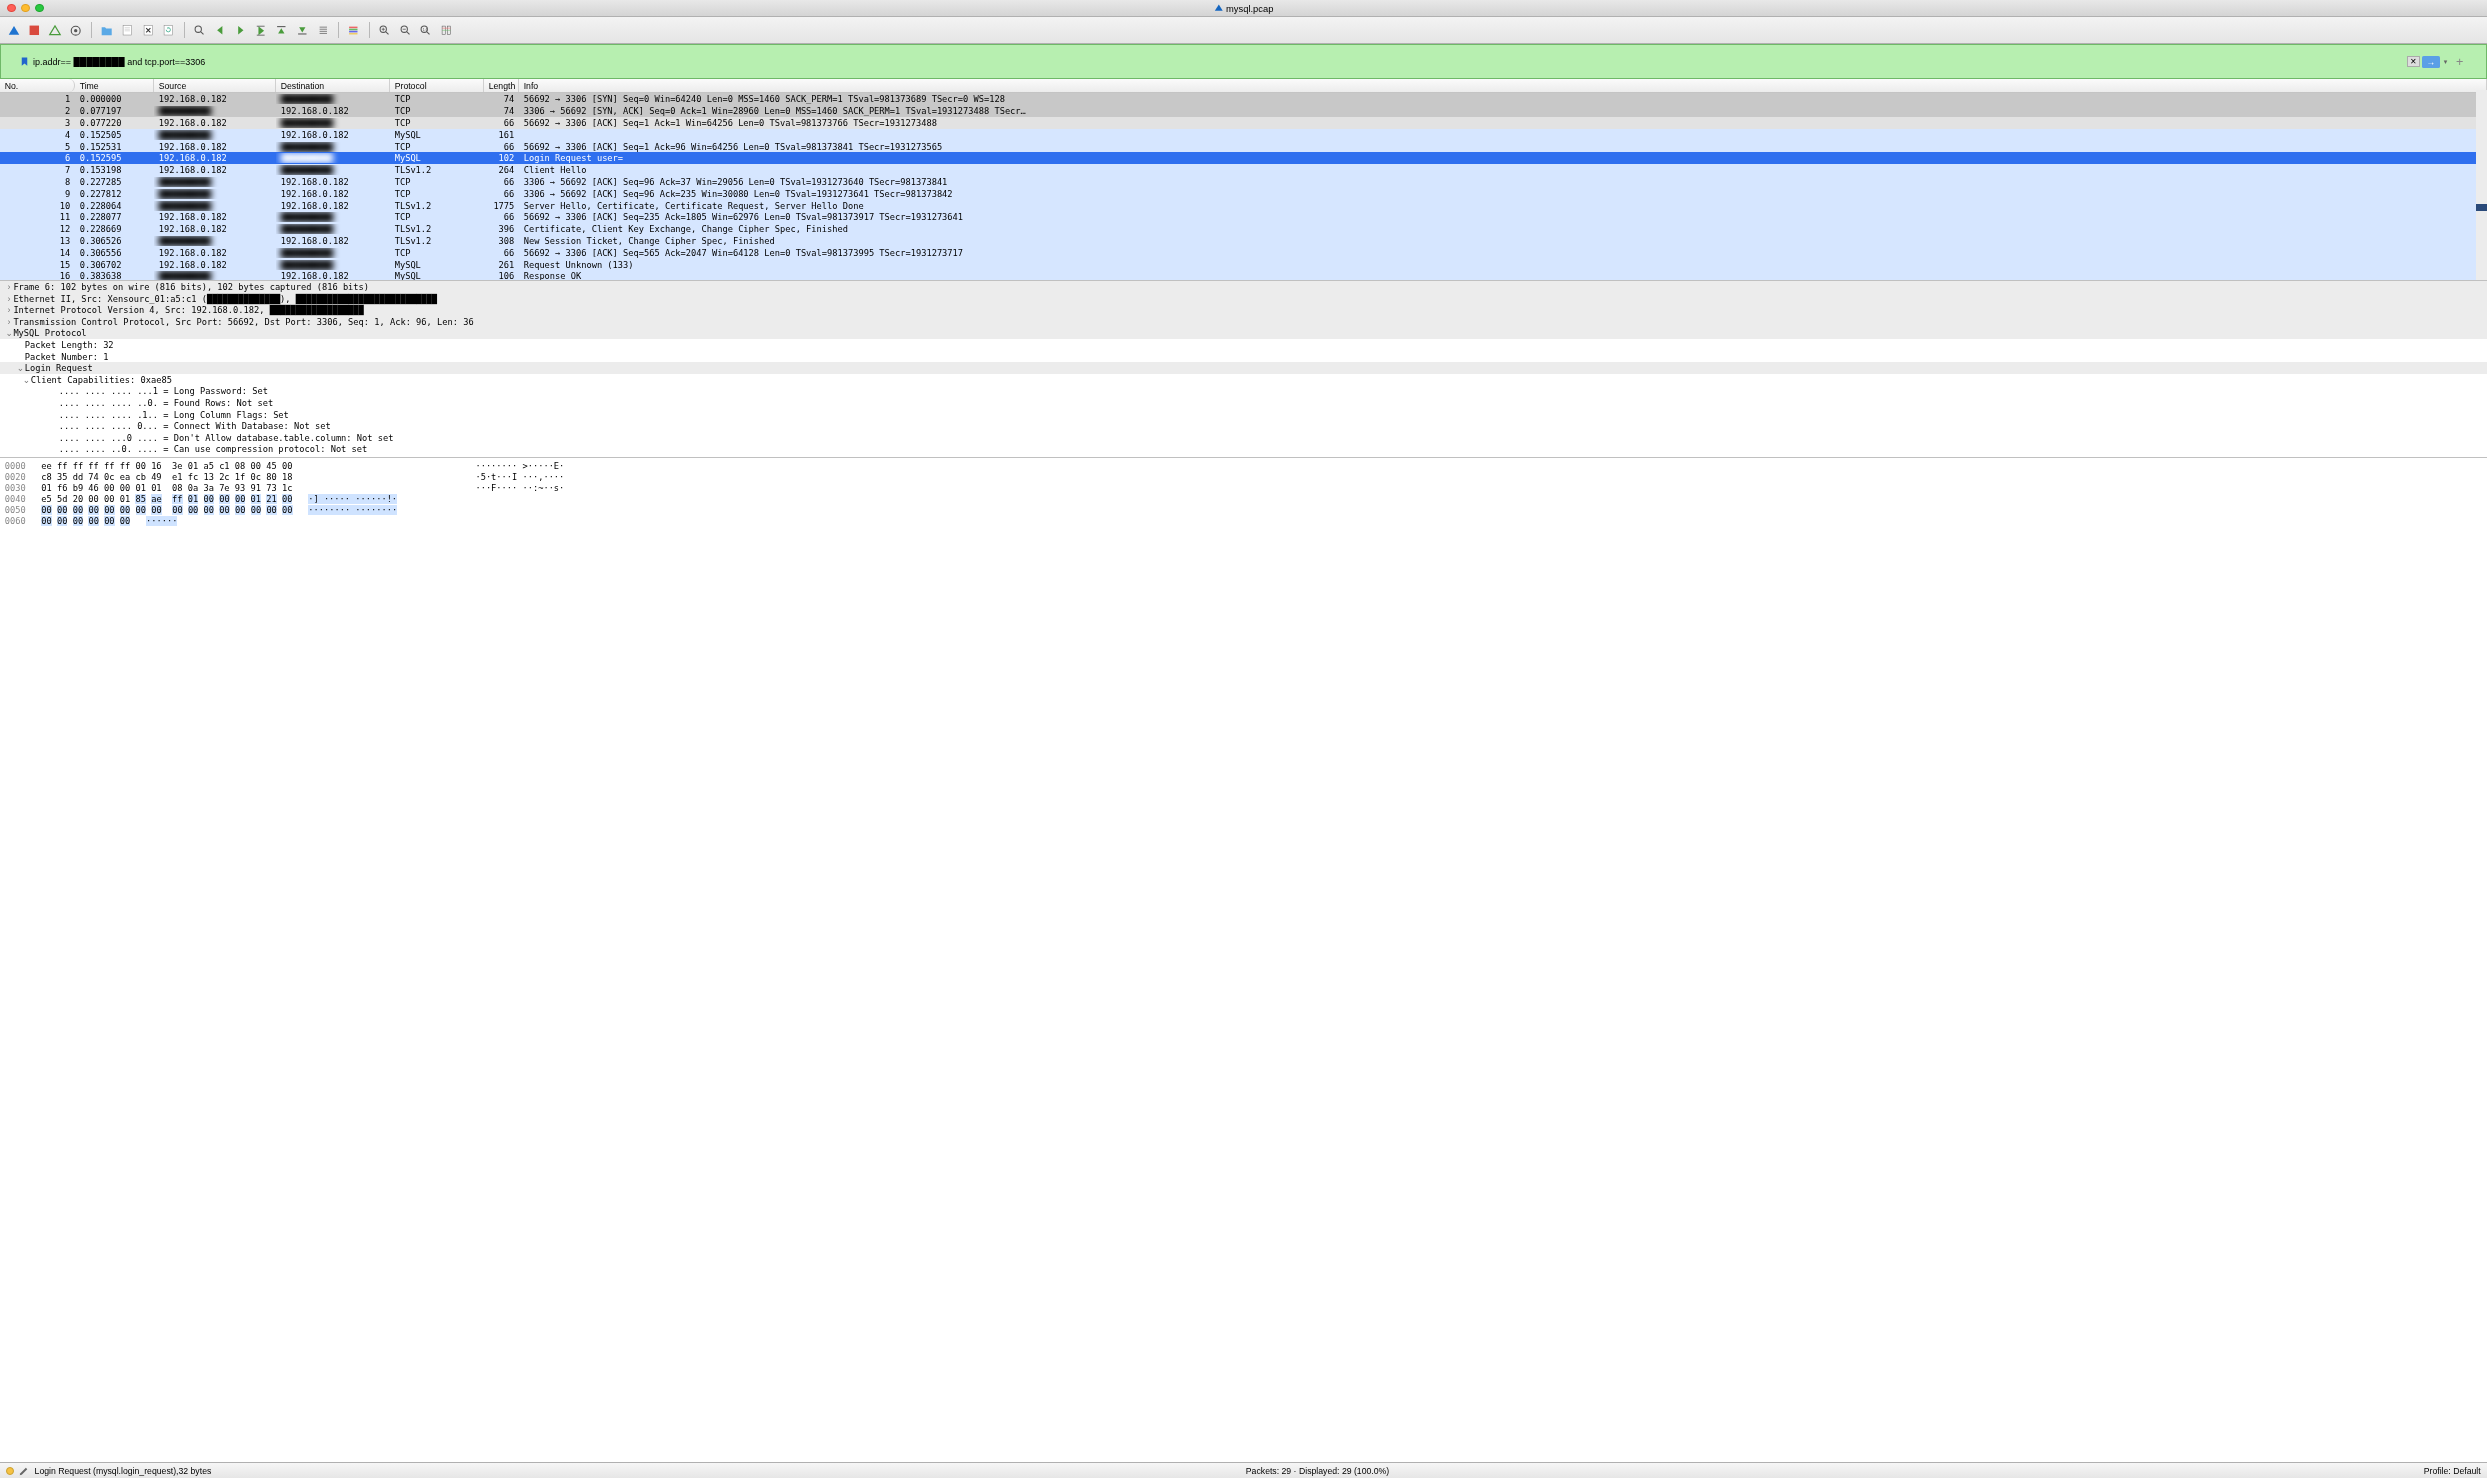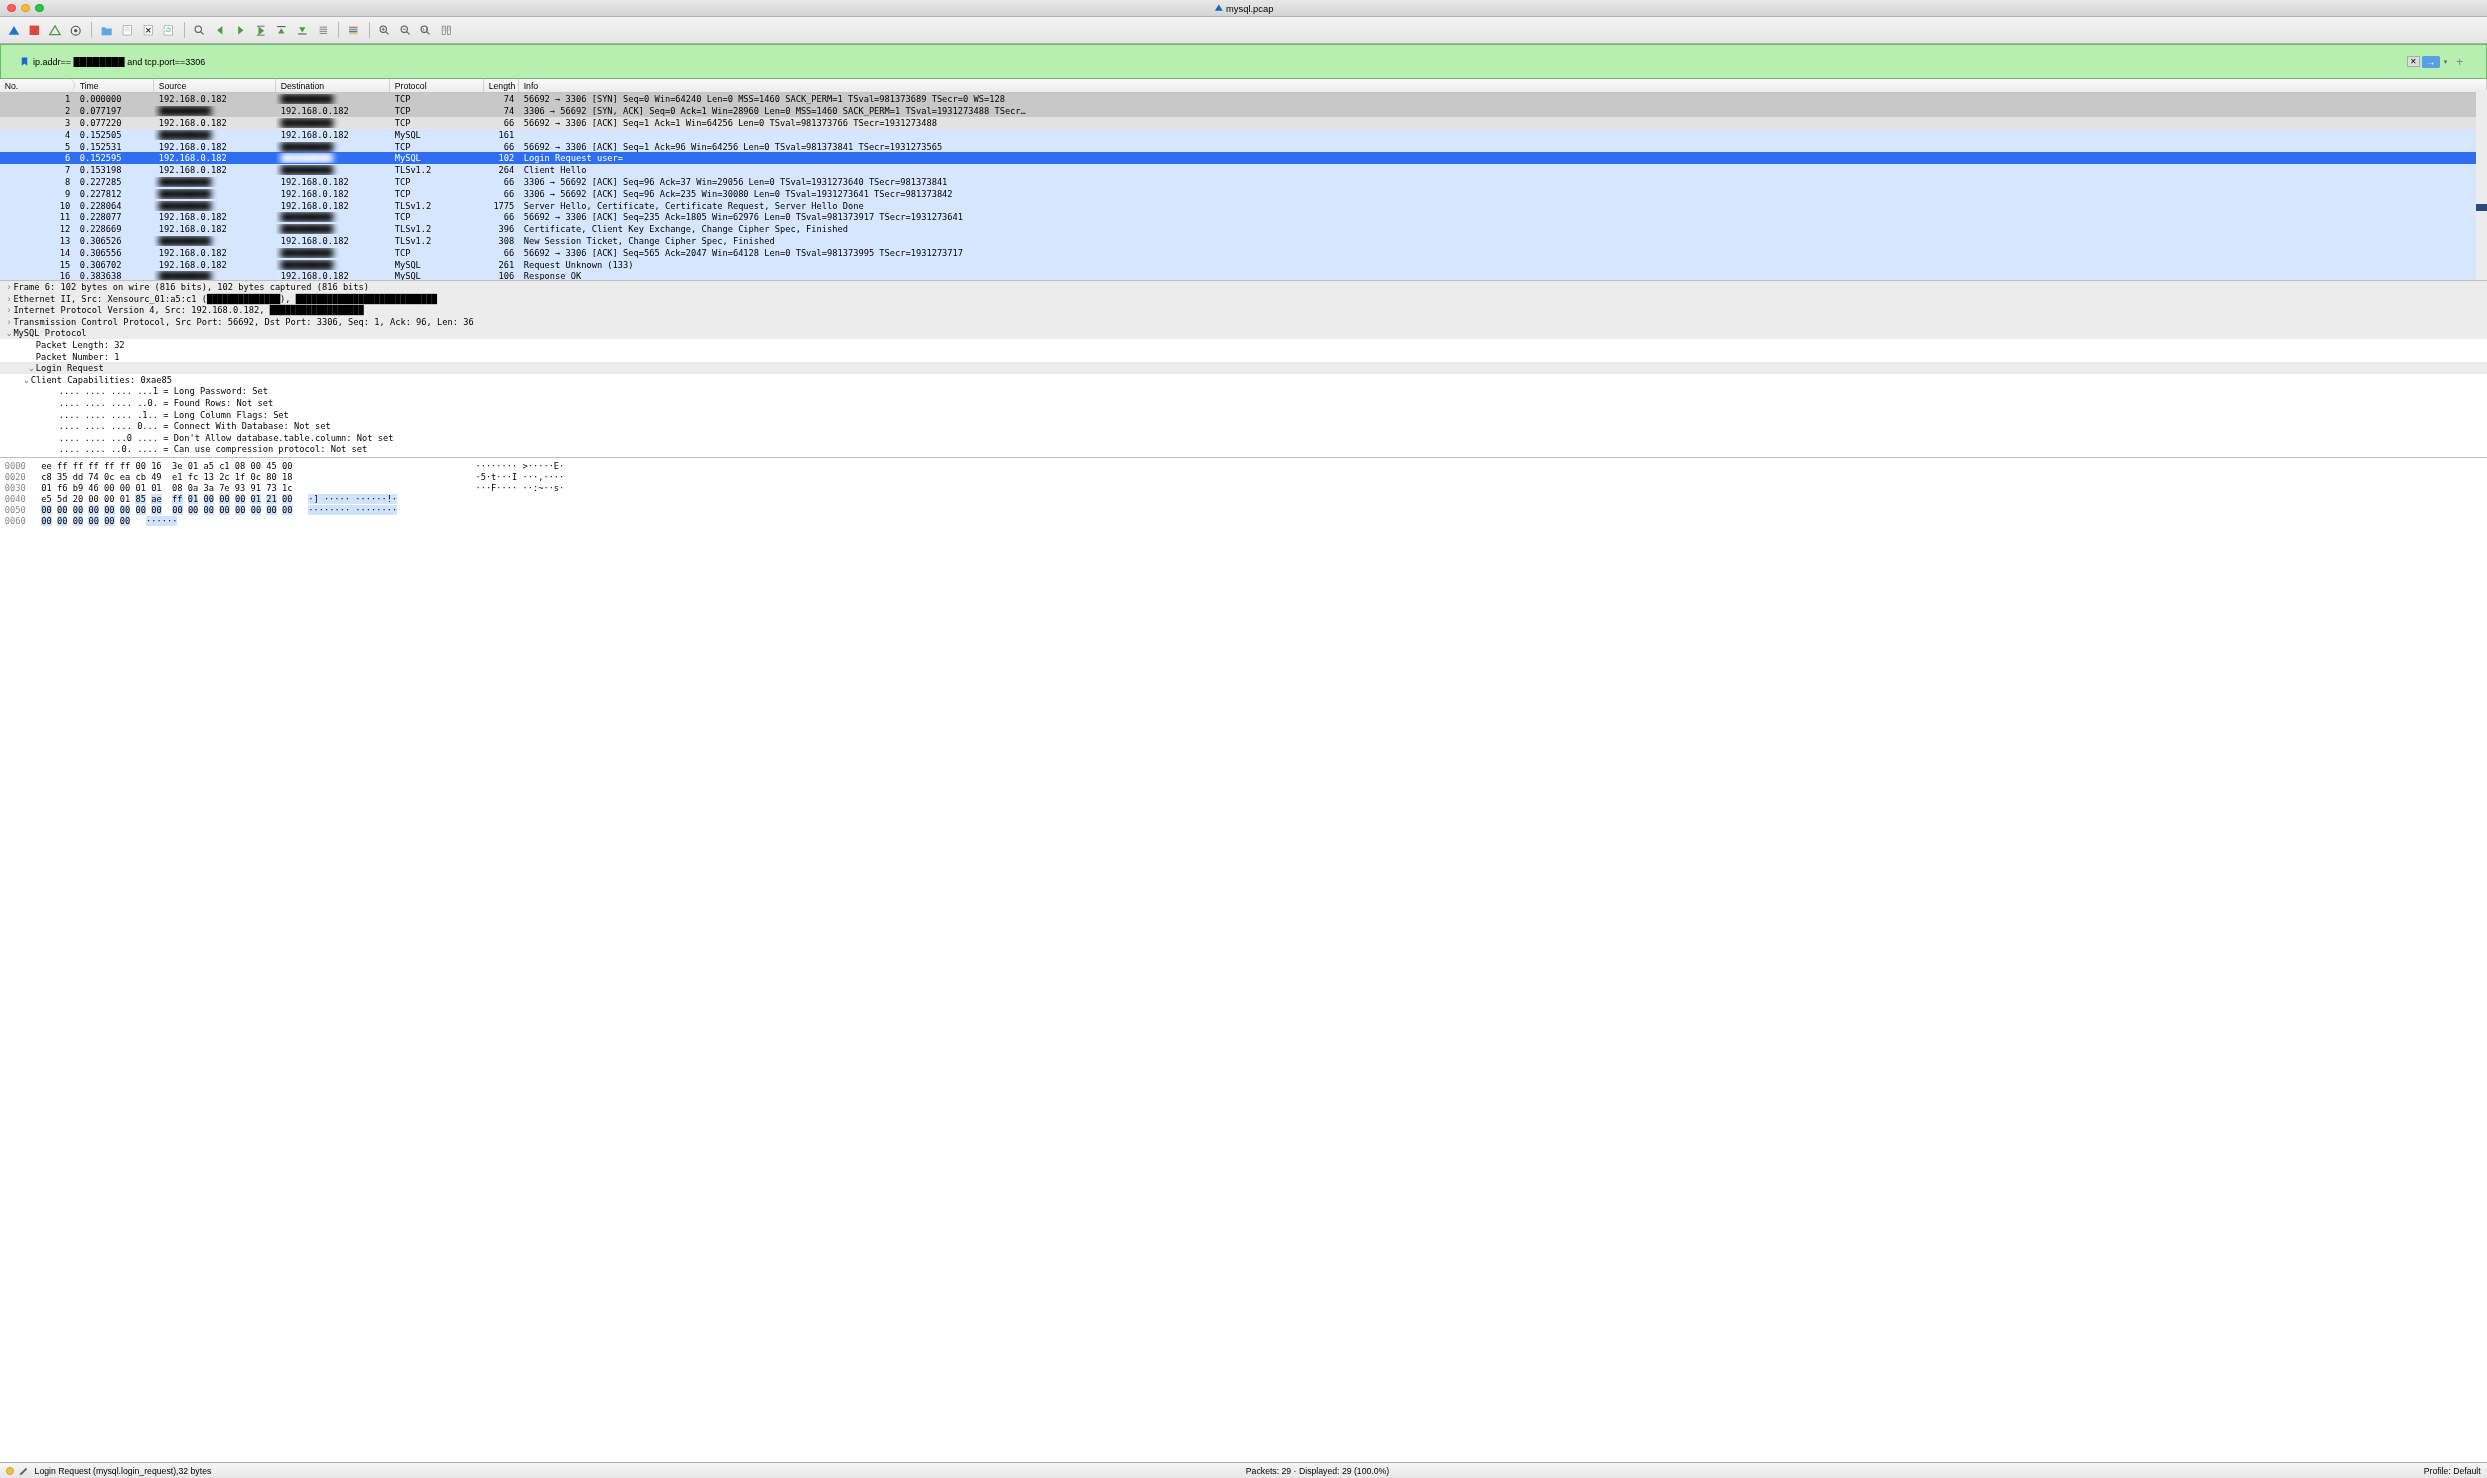--- a/index.html
+++ b/index.html
@@ -46,7 +46,7 @@
 .dl { padding: 0.8px 0 0.8px 4.7px; white-space: pre; }
 .dl .tw { display: inline-block; width: 8.7px; color: #777; cursor: pointer; text-align: center; font-family: Arial; }
 .dl.hdr { background: #ececec; }
-.dl.i1 { padding-left: 27px; }
+.dl.i1 { padding-left: 16px; }
 .dl.i2 { padding-left: 22px; }
 .dl.i3 { padding-left: 50px; }
 .hex { flex: 1; overflow: auto; background: #fff; font-family: "Menlo","Consolas",monospace; font-size: 8.7px; border-top: 1.6px solid #c0c0c0; padding: 2.4px 4.7px; line-height: 11px; }

